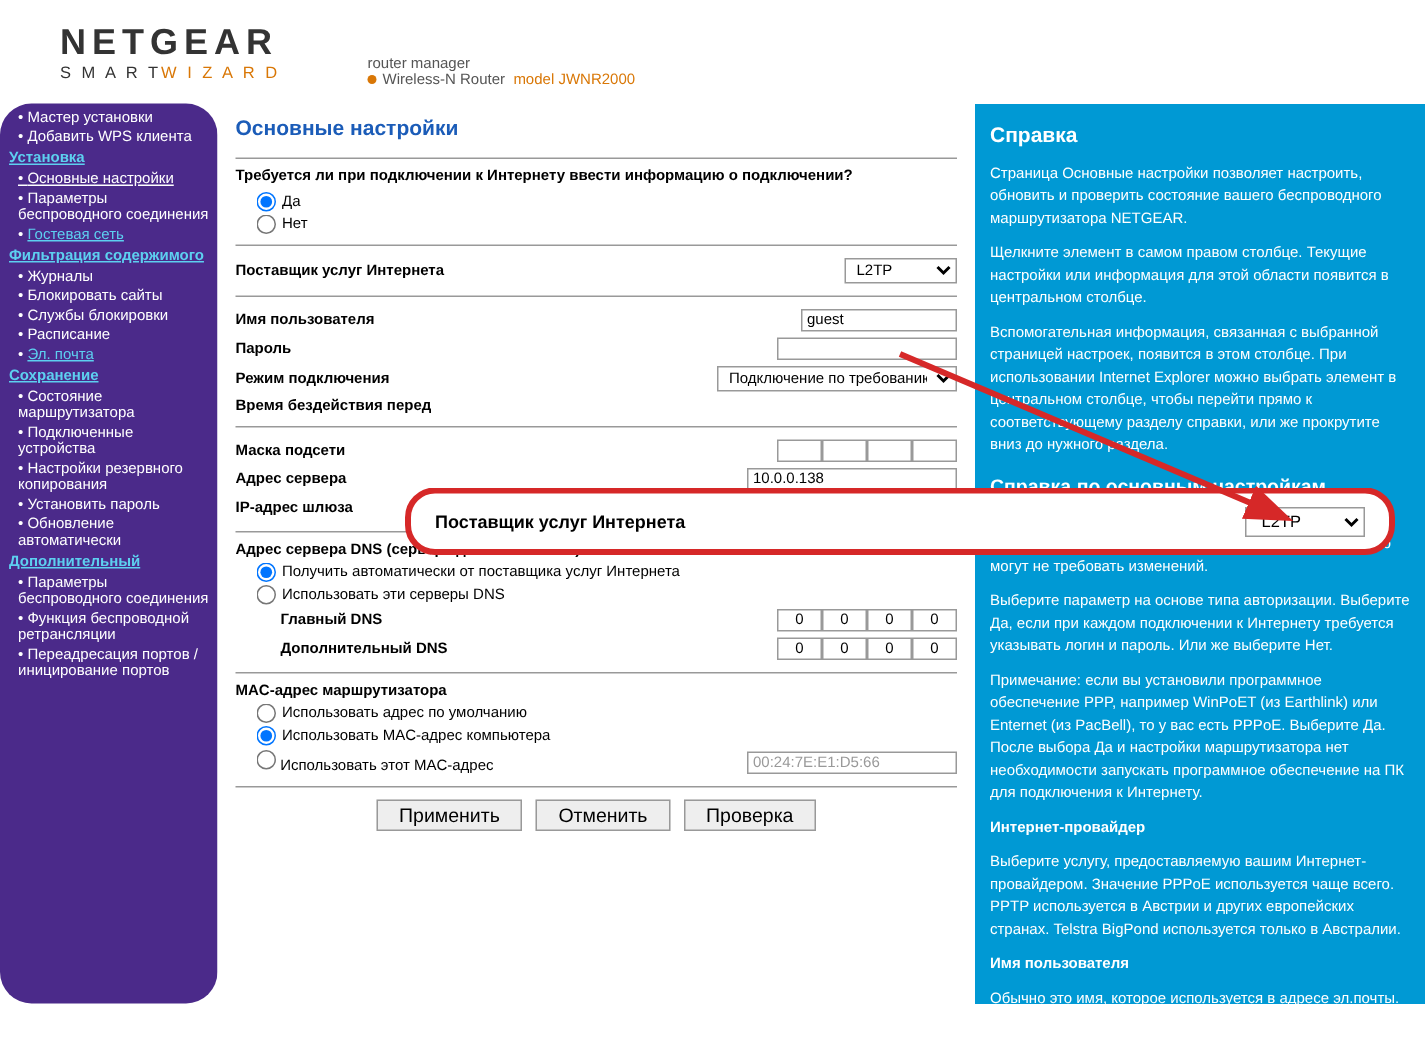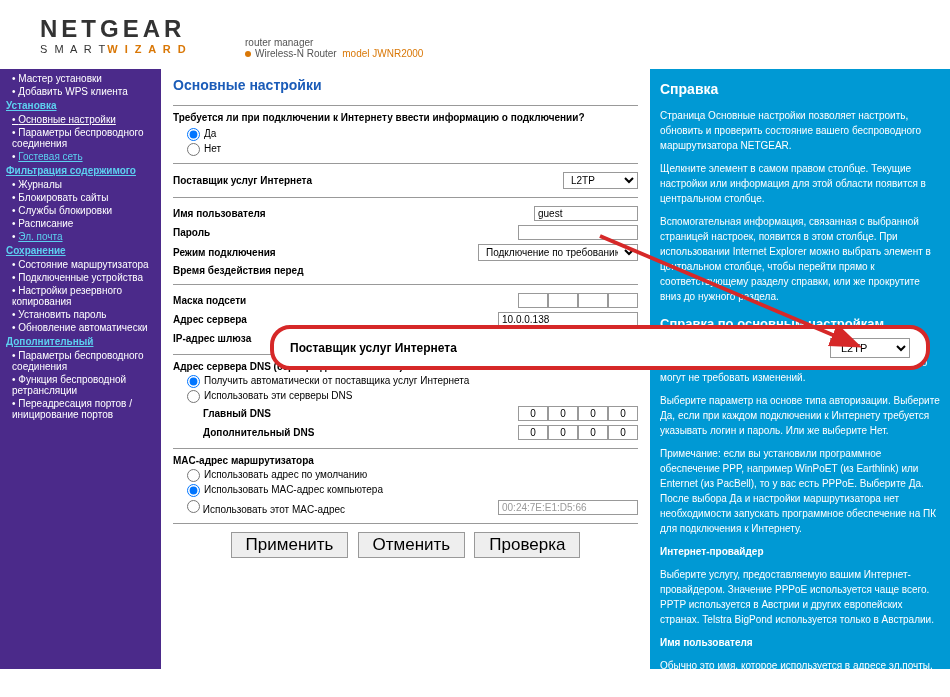--- a/index.html
+++ b/index.html
@@ -8,7 +8,7 @@
 .logo { font-size: 24px; font-weight: bold; letter-spacing: 4px; color: #333; }
 .smartwizard { font-size: 11px; letter-spacing: 2px; }
 .smartwizard .smart { color: #333; }
-.smartwizard .wizard { color: #d97706; font-weight: bold; }
+.smartwizard .wizard { color: #d97706; font-weight: normal; }
 .subtitle { font-size: 10px; color: #555; margin-left: 205px; margin-top: -18px; }
 .subtitle .model { color: #d97706; }
 .dot { display: inline-block; width: 6px; height: 6px; background: #d97706; border-radius: 50%; margin-right: 4px; vertical-align: middle; }

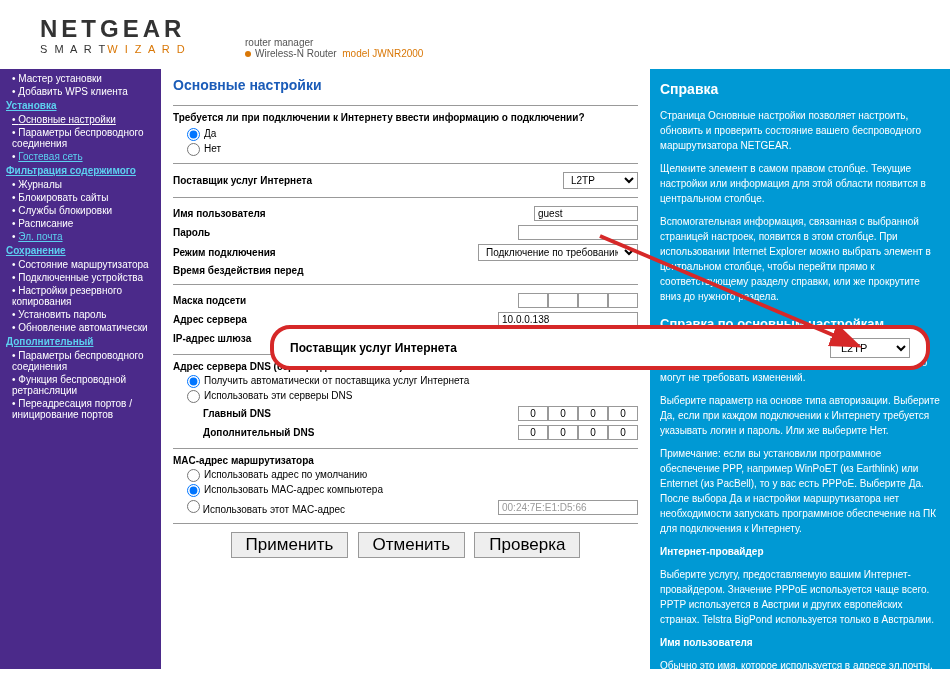--- a/index.html
+++ b/index.html
@@ -13,7 +13,7 @@
 .subtitle .model { color: #d97706; }
 .dot { display: inline-block; width: 6px; height: 6px; background: #d97706; border-radius: 50%; margin-right: 4px; vertical-align: middle; }
 .main { display: flex; margin-top: 5px; }
-.sidebar { width: 161px; background: #4b2a8a; padding: 3px 0; font-size: 10px; color: #fff; }
+.sidebar { width: 145px; background: #4b2a8a; padding: 3px 0; font-size: 10px; color: #fff; border-radius: 21px; }
 .sidebar .section-title { color: #ff6b35; font-weight: bold; padding: 2px 6px; }
 .sidebar .item { padding: 1px 6px 1px 12px; color: #fff; cursor: pointer; }
 .sidebar .item::before { content: "• "; }

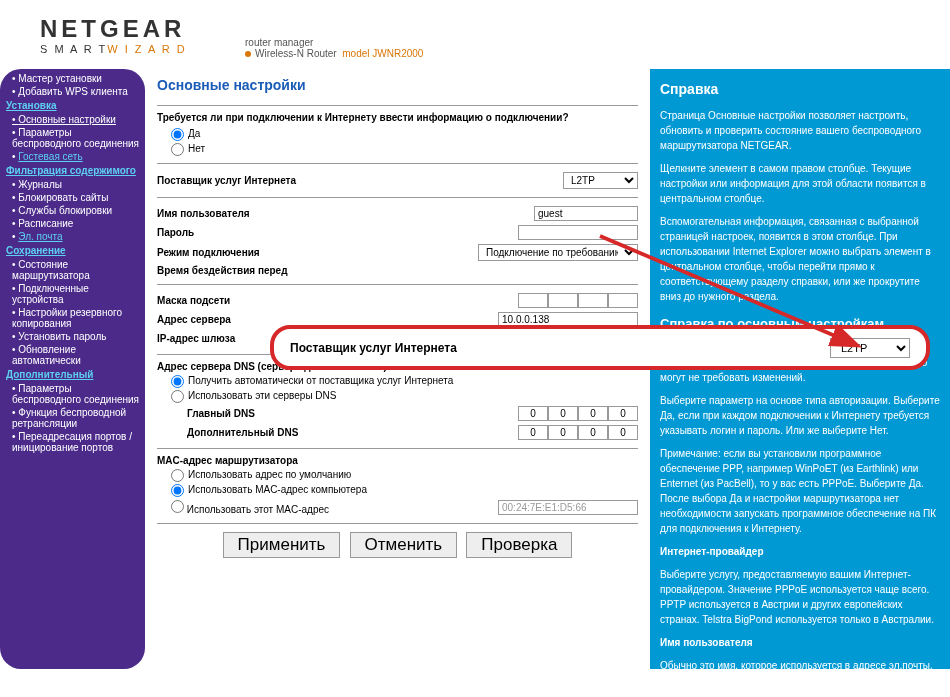--- a/index.html
+++ b/index.html
@@ -31,7 +31,7 @@
 .radio-row input { vertical-align: middle; margin-right: 4px; }
 .indent { padding-left: 30px; }
 .buttons { text-align: center; padding: 8px 0; }
-.buttons button { font-size: 17px; padding: 2px 14px; margin: 0 3px; border: 1px solid #999; background: #eee; cursor: pointer; }
+.buttons button { font-size: 13px; padding: 2px 14px; margin: 0 3px; border: 1px solid #999; background: #eee; cursor: pointer; }
 .help { width: 300px; background: #0099d4; color: #fff; padding: 10px; font-size: 10px; line-height: 1.5; overflow-y: auto; max-height: 600px; }
 .help h2 { font-size: 14px; font-weight: bold; margin-bottom: 8px; }
 .help h3 { font-size: 13px; font-weight: bold; margin: 10px 0 6px 0; }

